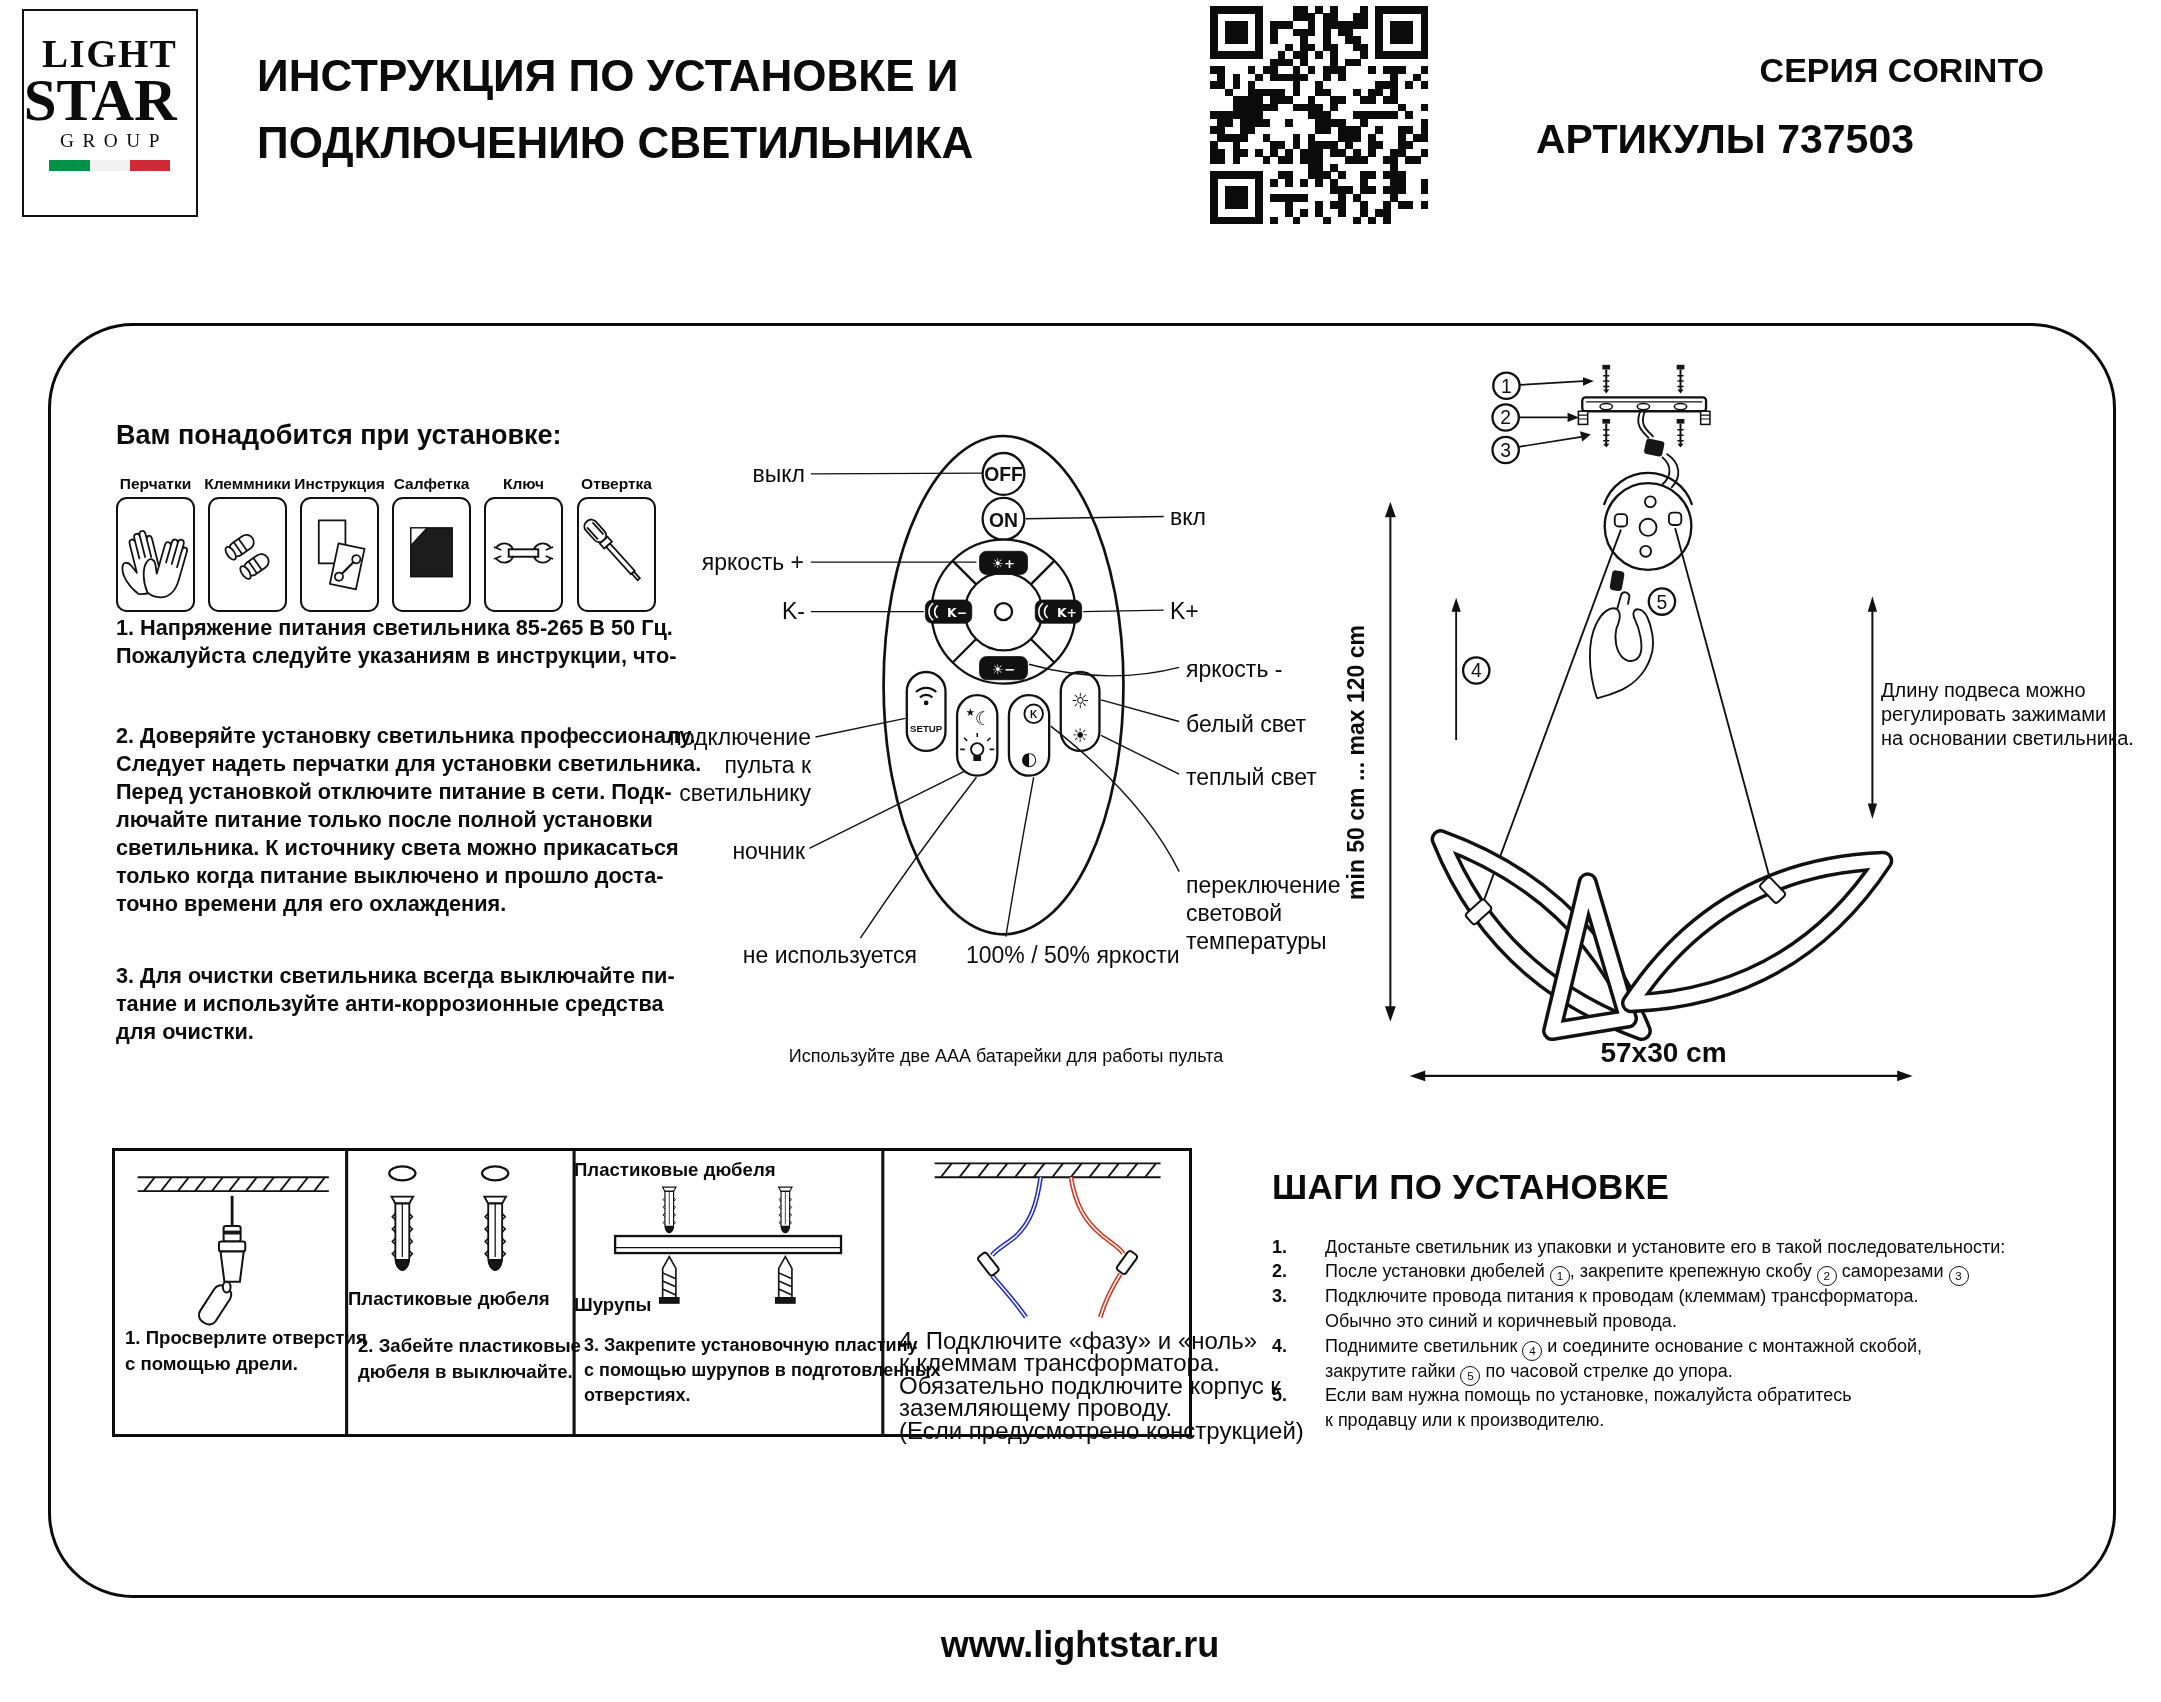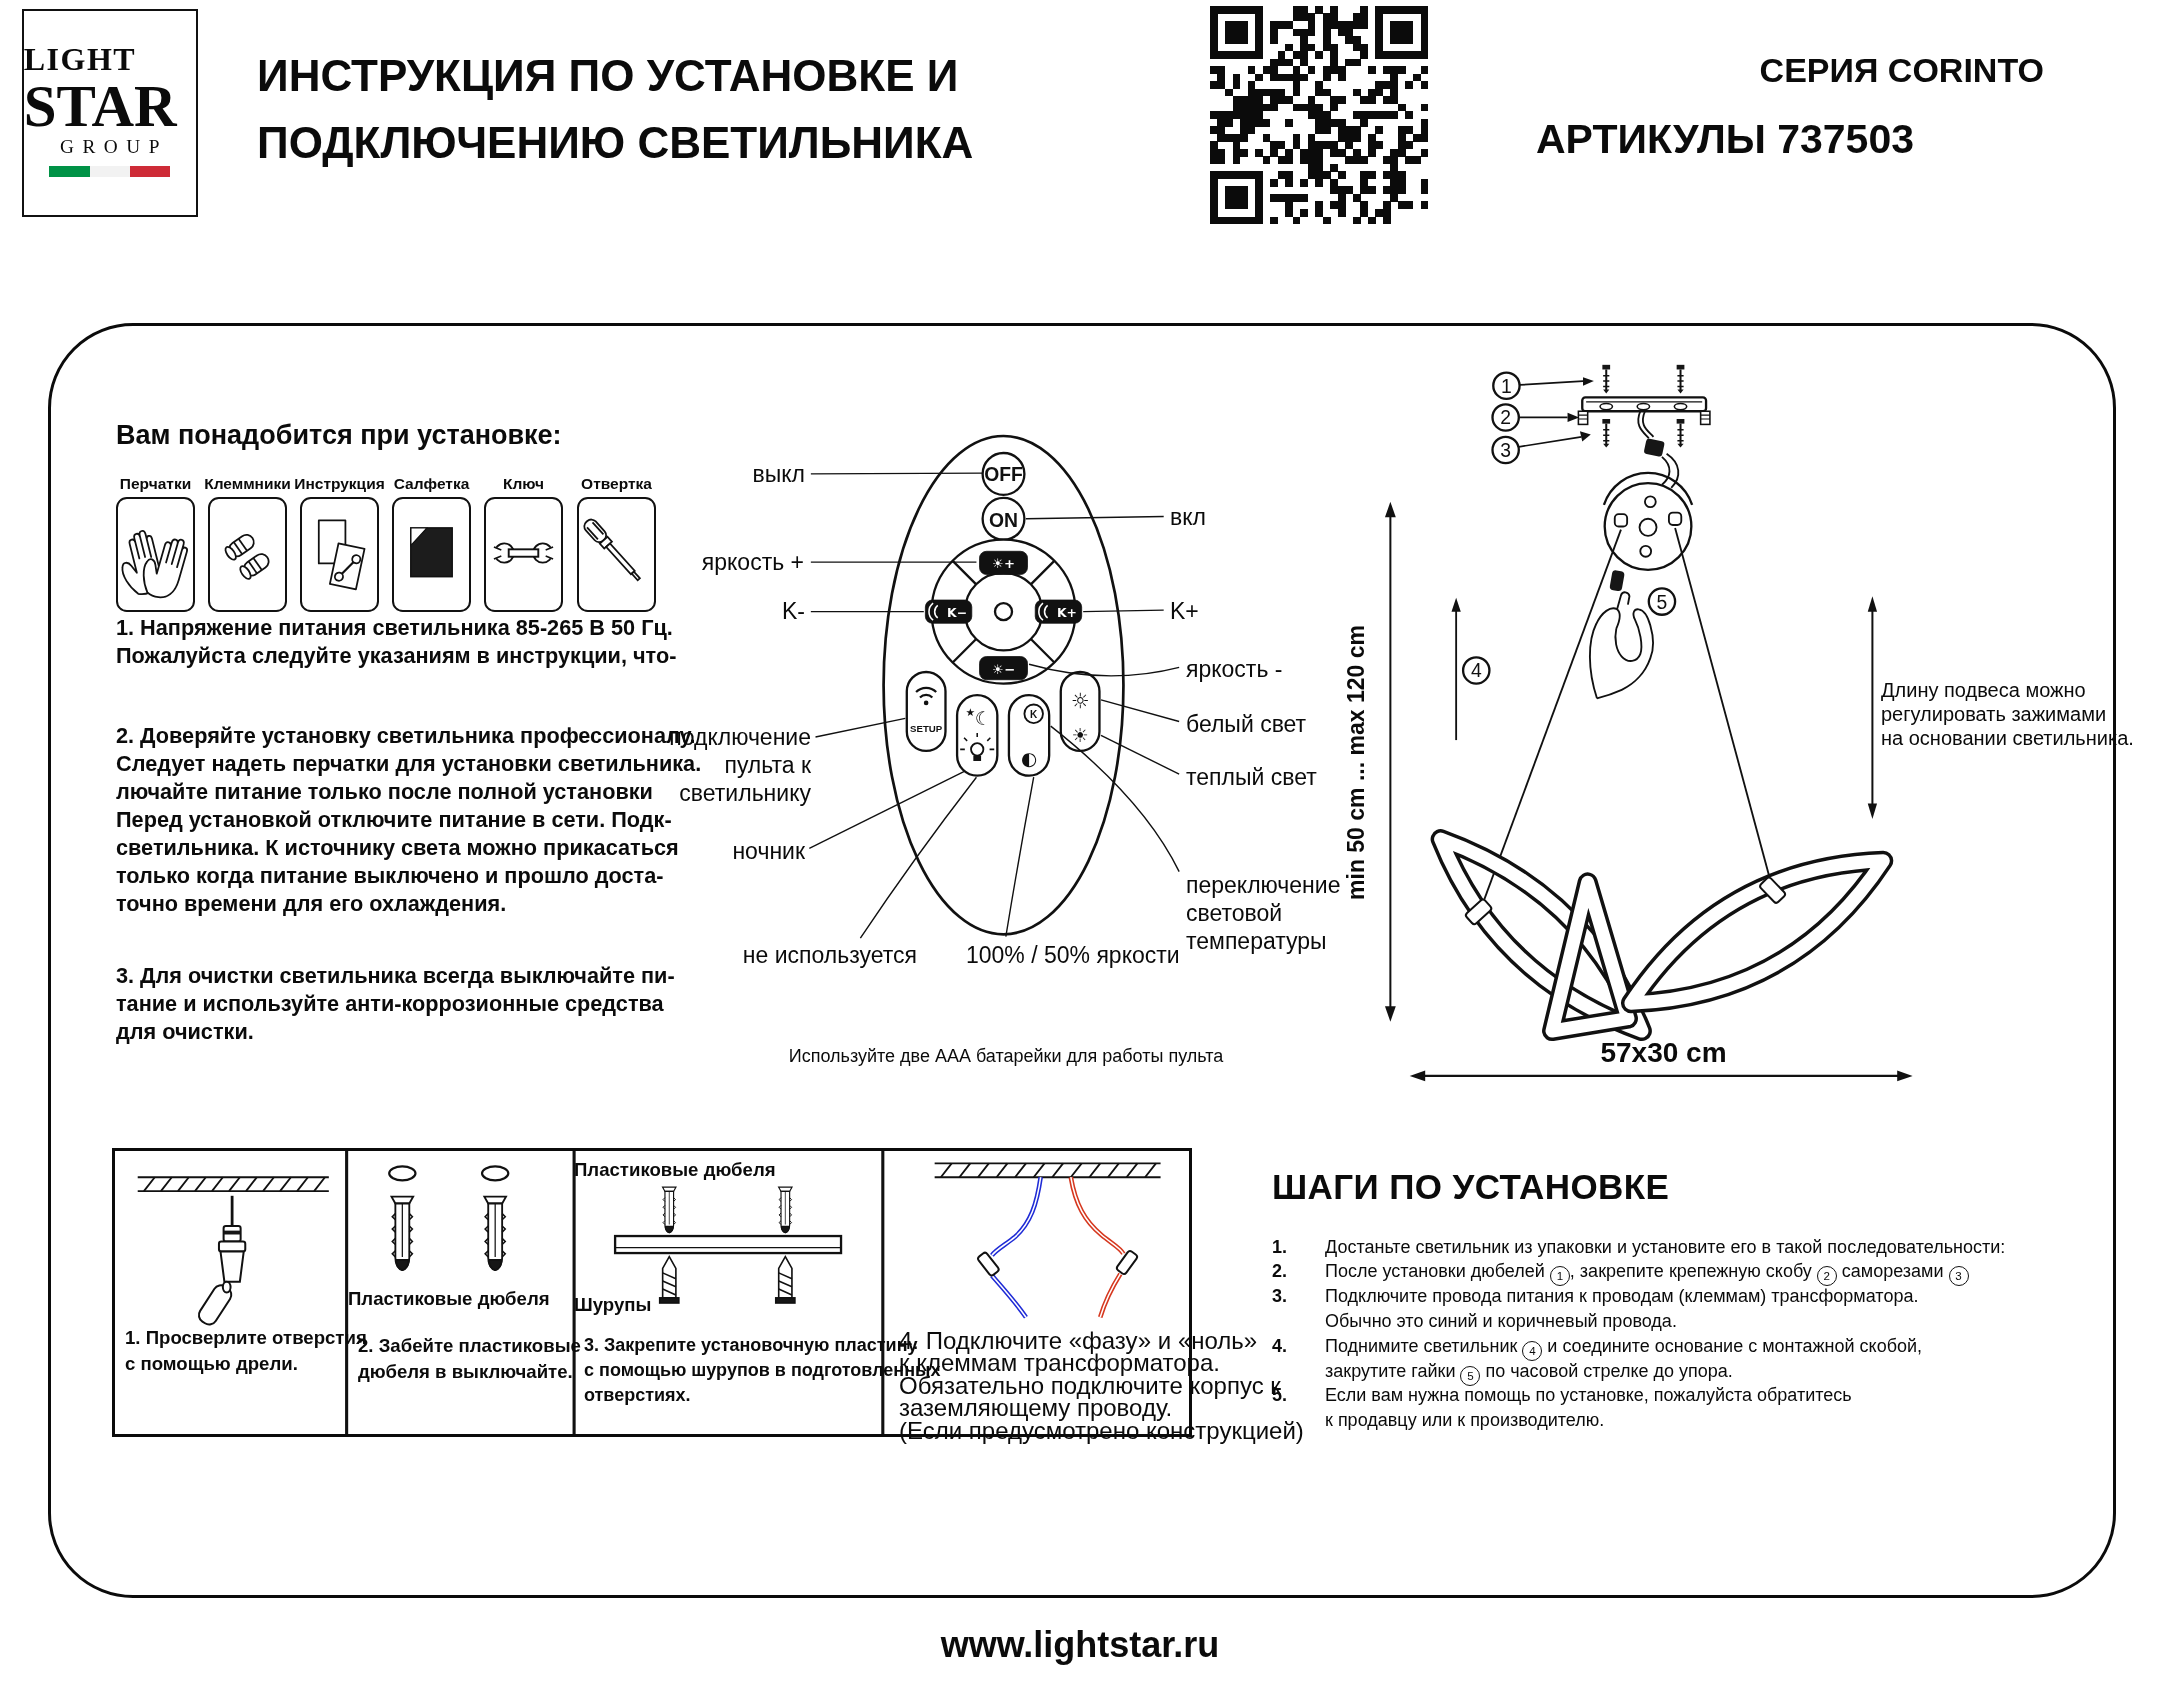--- a/index.html
+++ b/index.html
@@ -10,7 +10,7 @@
   .art{position:absolute;left:0;top:0;}
   
   .logo-box{left:21.7px;top:9.3px;width:172px;height:204px;border:2.3px solid #111;}
-  .logo-light{font-family:"Liberation Serif",serif;font-weight:bold;font-size:32px;letter-spacing:1.5px;margin-top:26px;line-height:45px;}
+  .logo-light{font-family:"Liberation Serif",serif;font-weight:bold;font-size:39px;letter-spacing:1.5px;text-align:center;margin-top:20px;line-height:45px;}
   .logo-star{font-family:"Liberation Serif",serif;font-weight:bold;font-size:59px;text-align:left;line-height:54px;margin-top:-3.1px;}
   .logo-group{font-family:"Liberation Serif",serif;font-size:19.3px;letter-spacing:8.5px;text-align:center;margin-top:3.1px;text-indent:8.5px;}
   .flag{width:121px;height:10.8px;margin:7.7px auto 0;display:flex;}

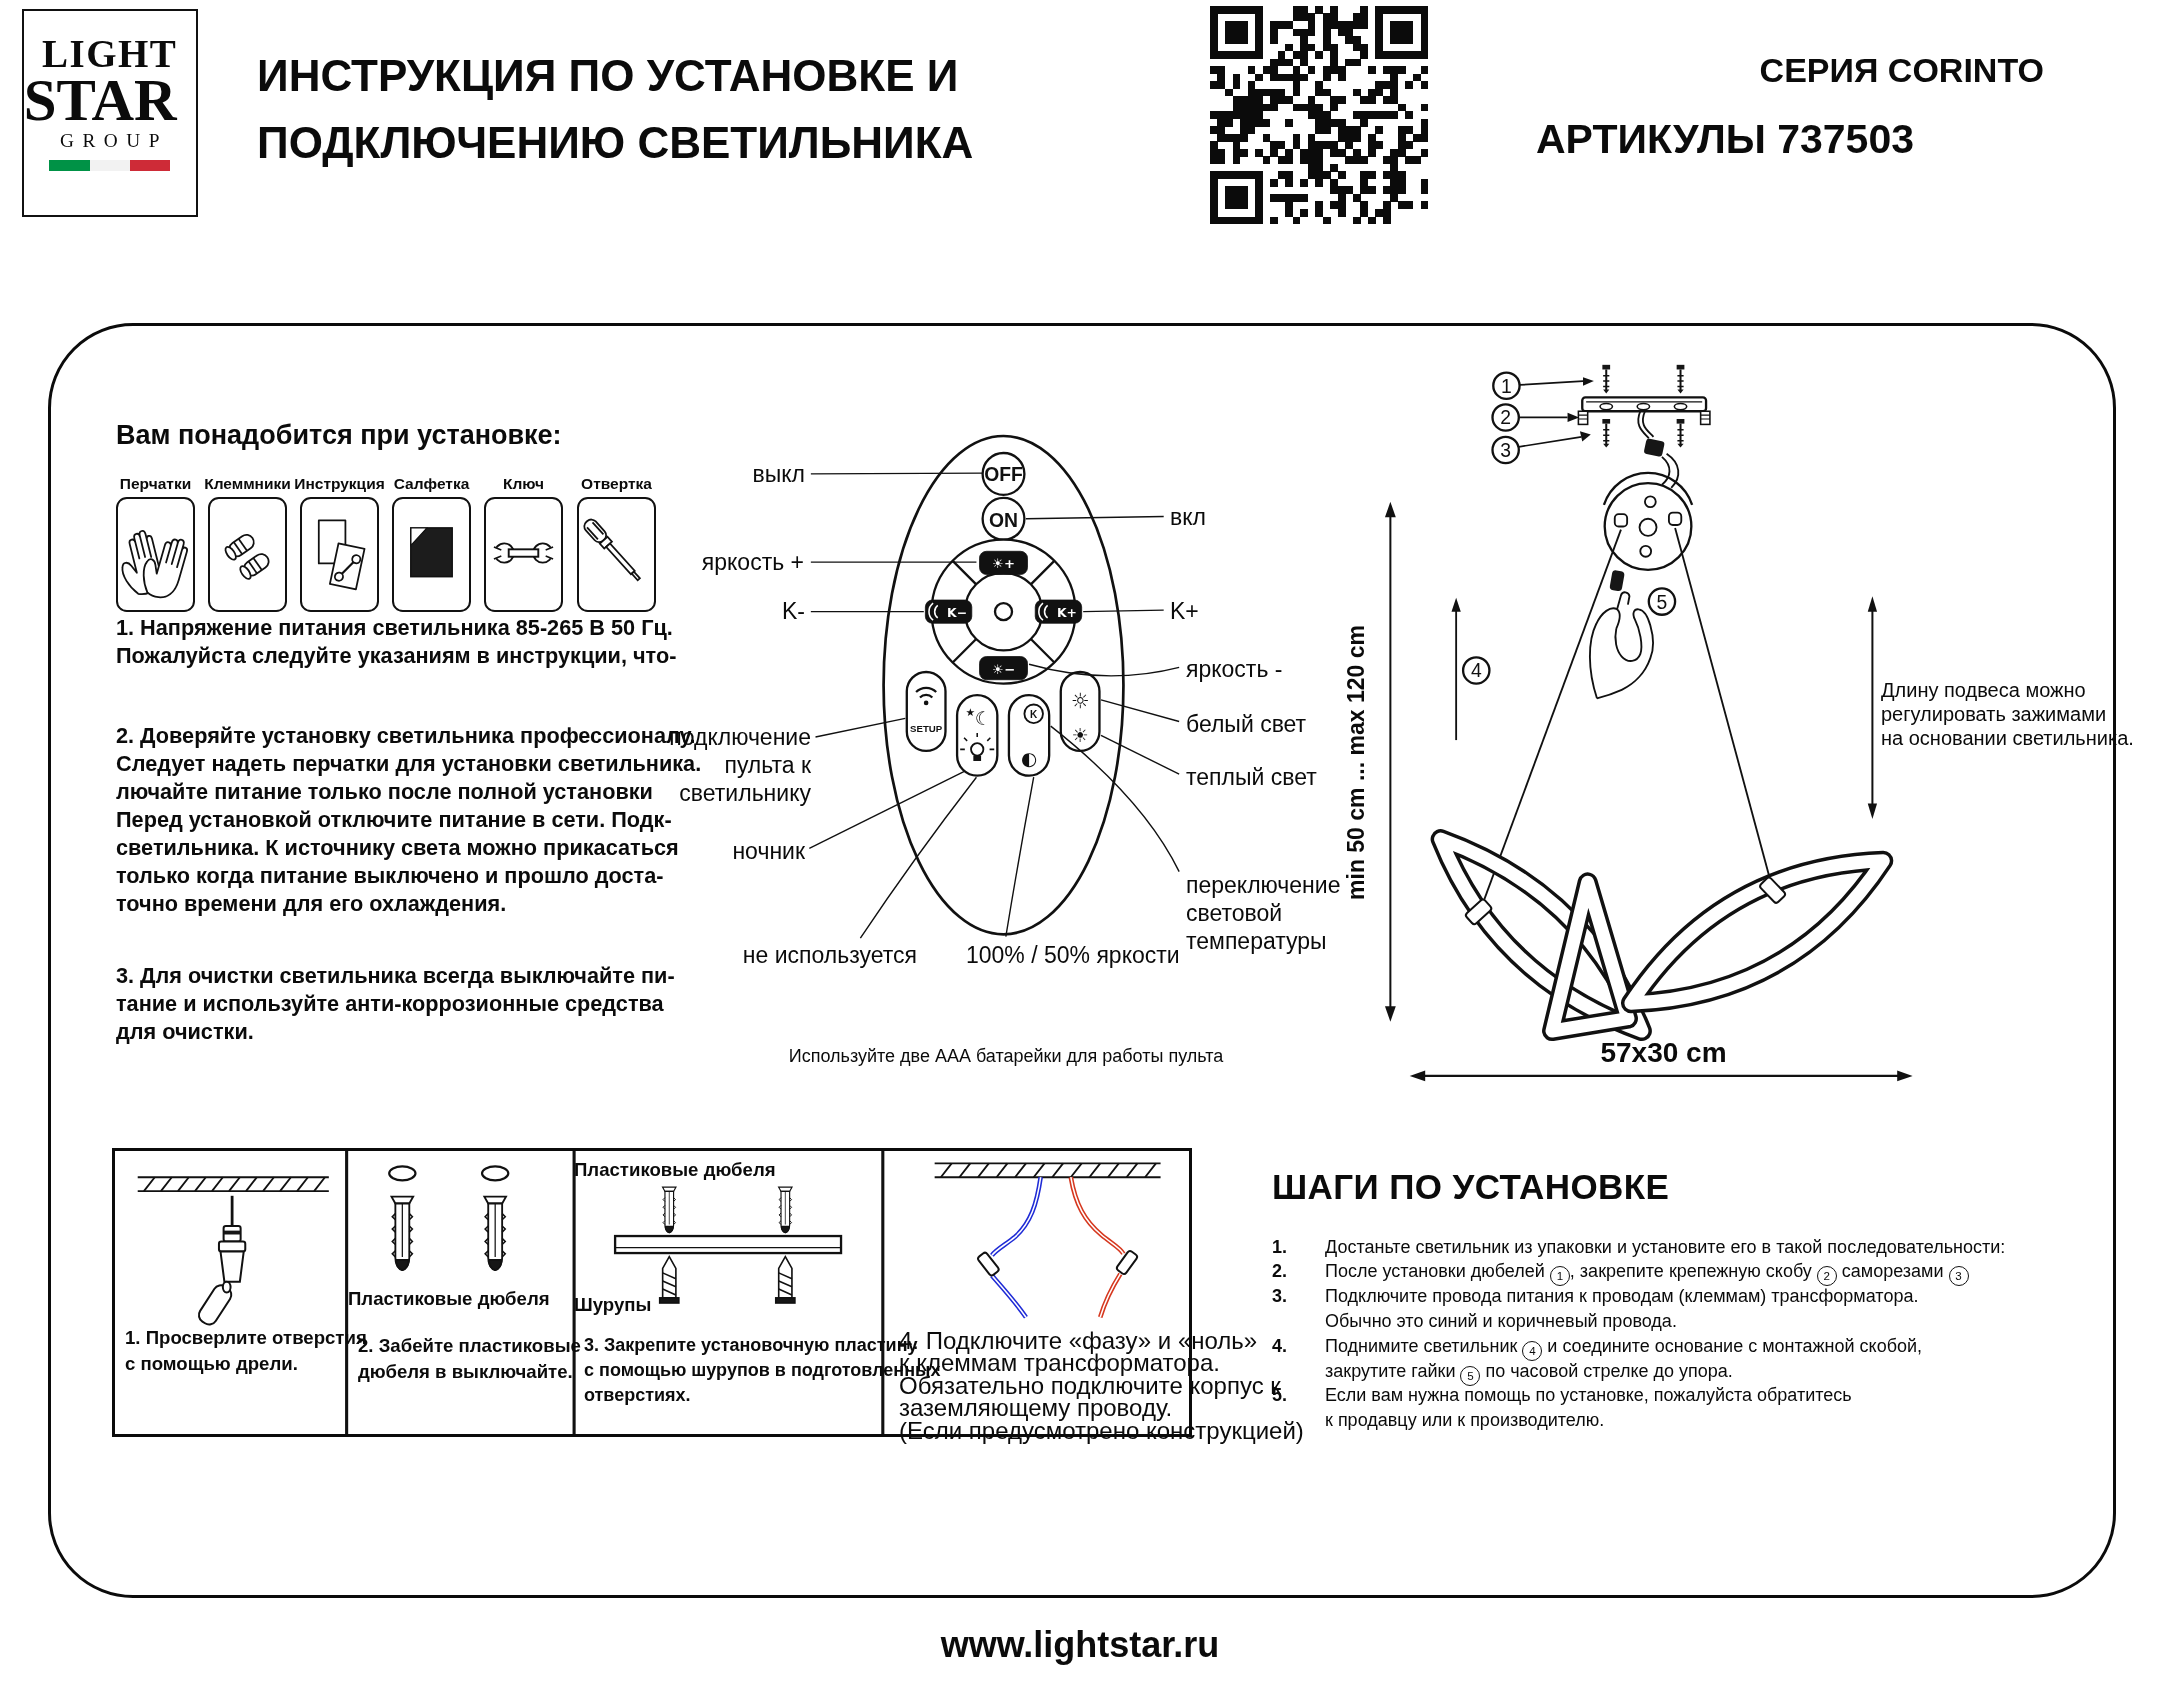--- a/index.html
+++ b/index.html
@@ -553,8 +553,8 @@
 <div class="abs warn" style="top:722px">
   <div>2. Доверяйте установку светильника профессионалу.</div>
     <div>Следует надеть перчатки для установки светильника.</div>
+    <div>Перед установкой отключите питание в сети. Подк-</div>
     <div>лючайте питание только после полной установки</div>
-    <div>Перед установкой отключите питание в сети. Подк-</div>
     <div>светильника. К источнику света можно прикасаться</div>
     <div>только когда питание выключено и прошло доста-</div>
     <div>точно времени для его охлаждения.</div>

